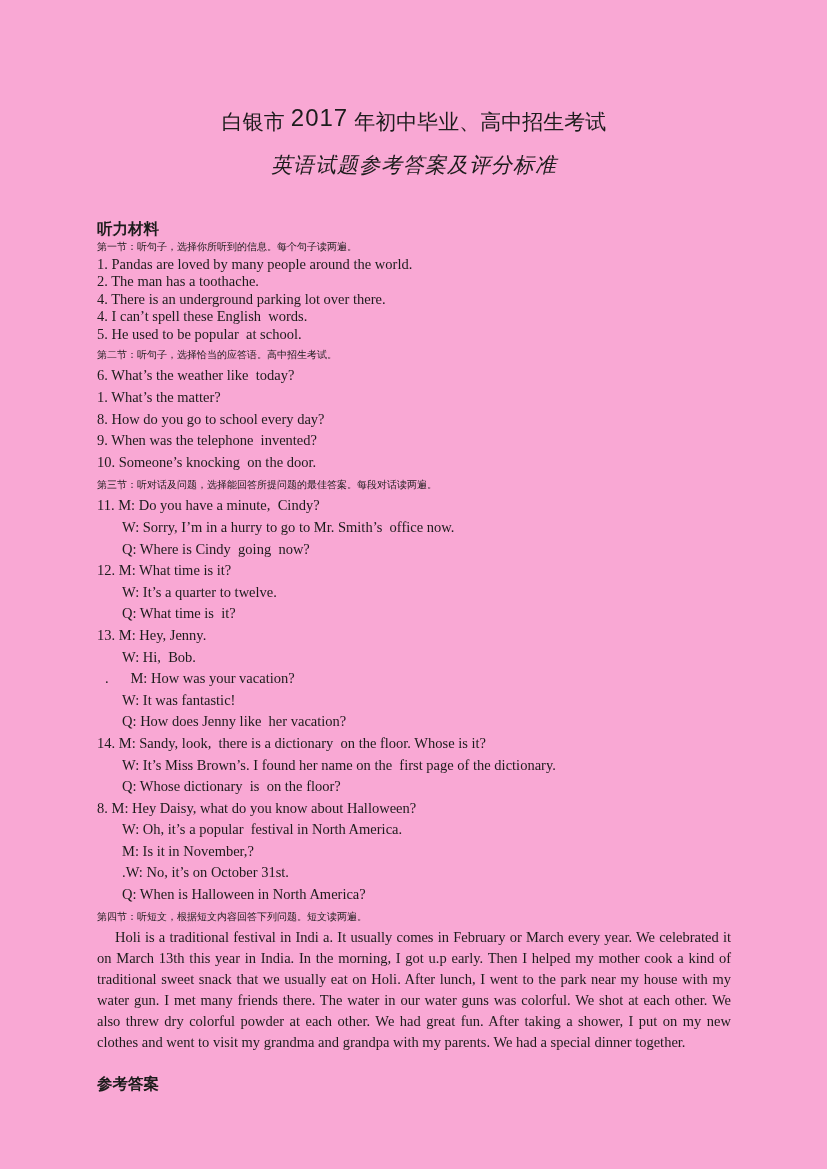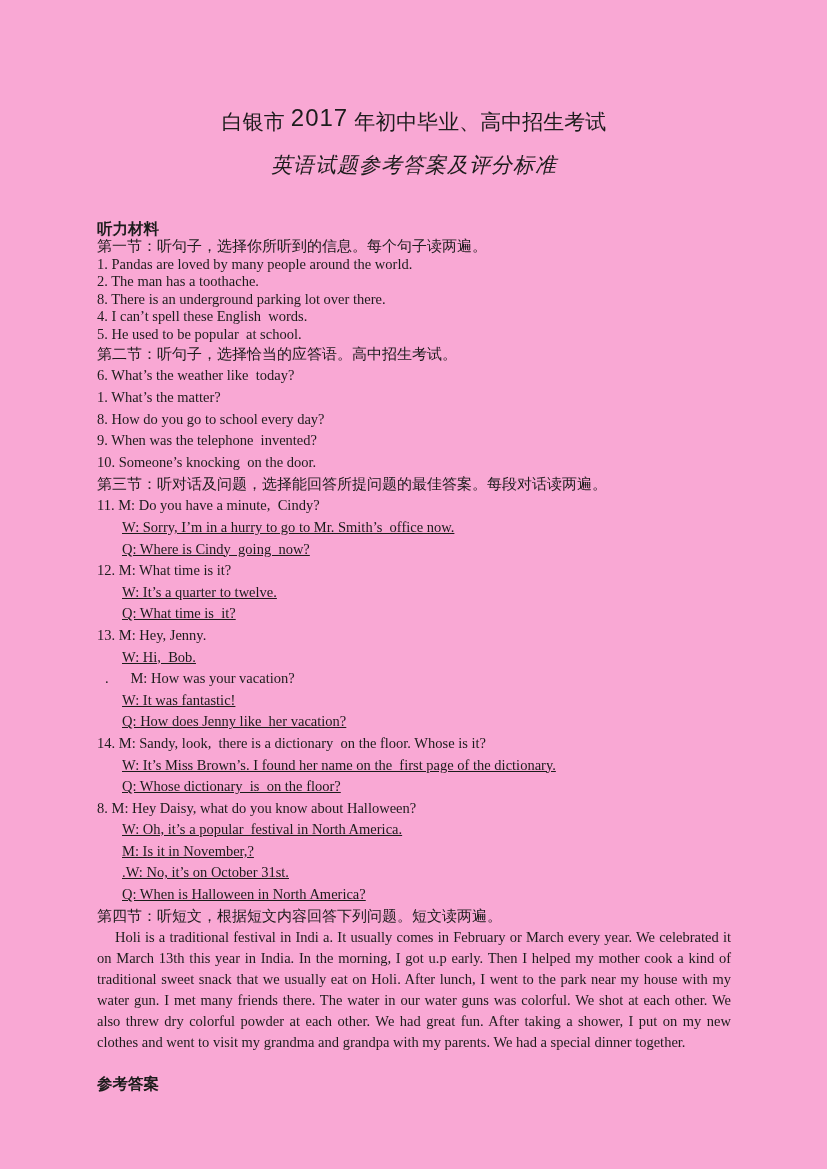--- a/index.html
+++ b/index.html
@@ -51,7 +51,7 @@
     font-size: 14.5px;
   }
   .sec-title {
-    font-size: 15px;
+    font-size: 10px;
   }
   .s1 { line-height: 17.6px; }
   .s2 { line-height: 21.7px; }

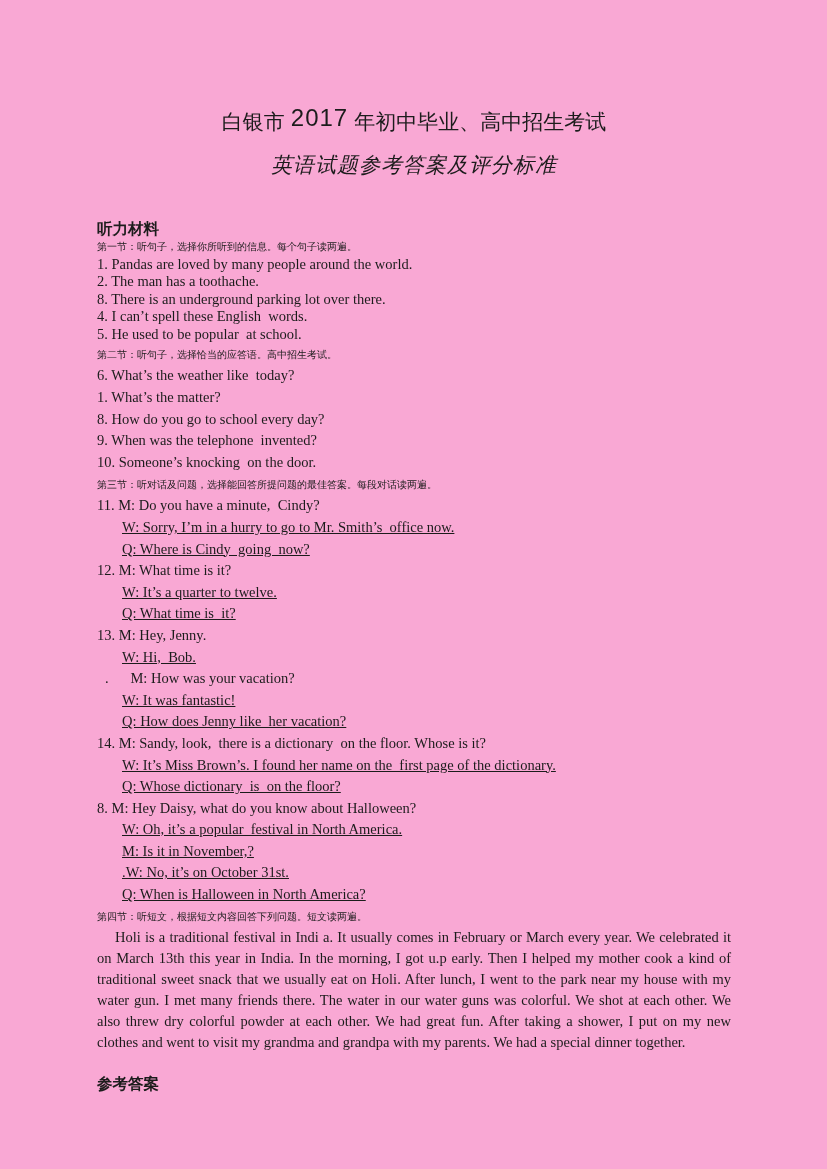--- a/index.html
+++ b/index.html
@@ -90,7 +90,7 @@
       <div class="sec-title">第一节：听句子，选择你所听到的信息。每个句子读两遍。</div>
       <div class="item">1. Pandas are loved by many people around the world.</div>
       <div class="item">2. The man has a toothache.</div>
-      <div class="item">8. There is an underground parking lot over there.</div>
+      <div class="item">4. There is an underground parking lot over there.</div>
       <div class="item">4. I can’t spell these English  words.</div>
       <div class="item">5. He used to be popular  at school.</div>
     </div>

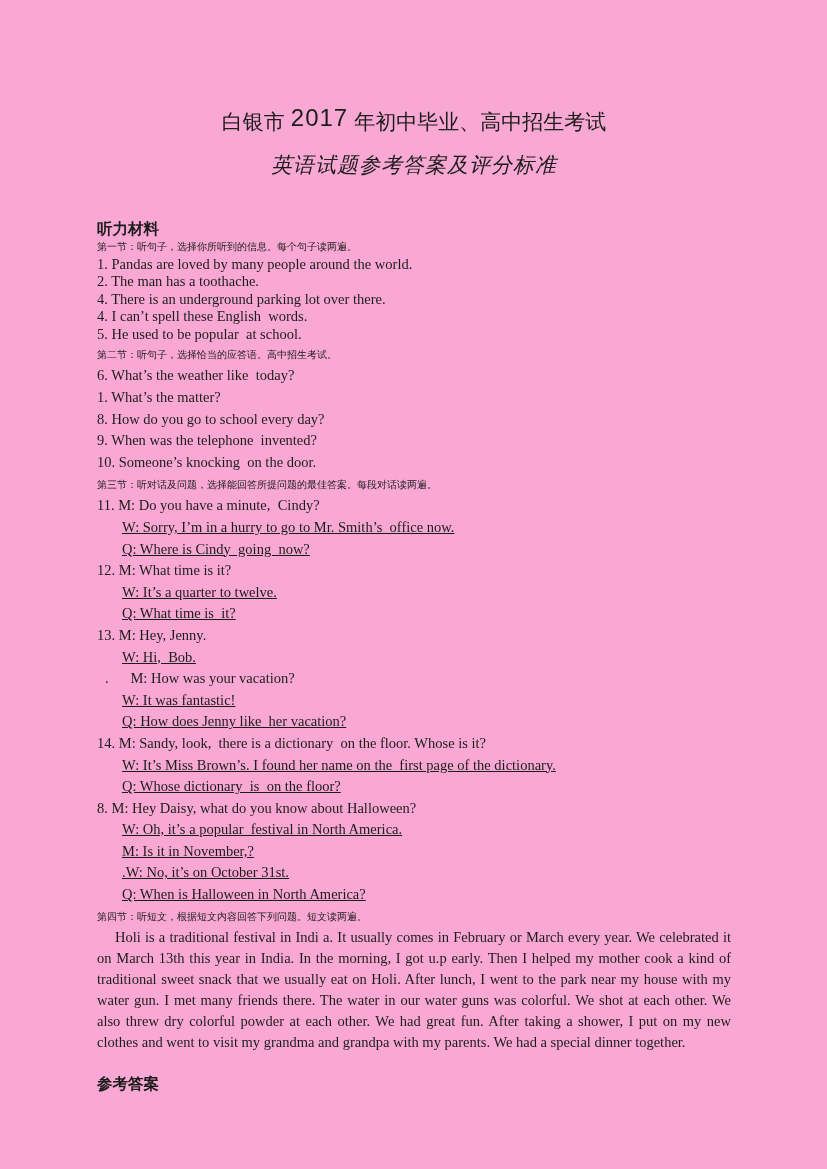--- a/index.html
+++ b/index.html
@@ -59,7 +59,7 @@
   .item, .dlg-first, .dlg-cont, .dlg-dot {
     white-space: pre-wrap;
   }
-  .dlg-cont { padding-left: 25px; text-decoration: underline; }
+  .dlg-cont { padding-left: 25px; }
   .dlg-dot  { padding-left: 8px; }
   .para {
     font-size: 14.5px;

